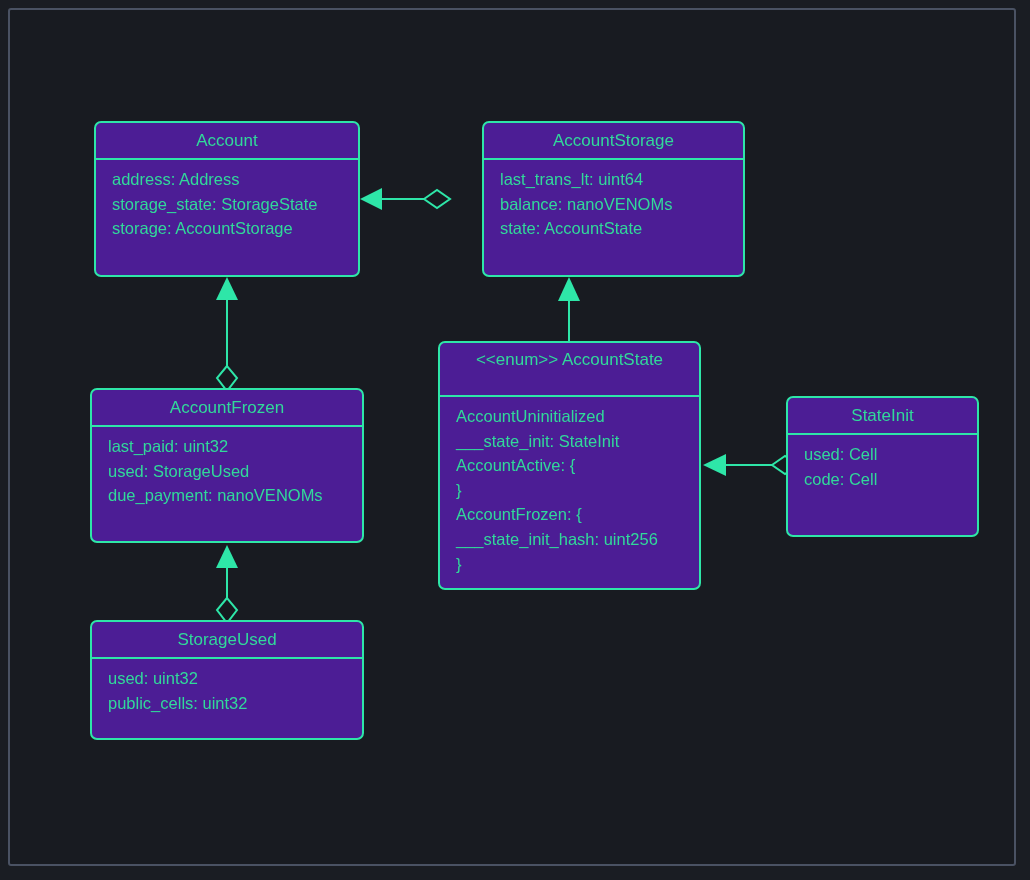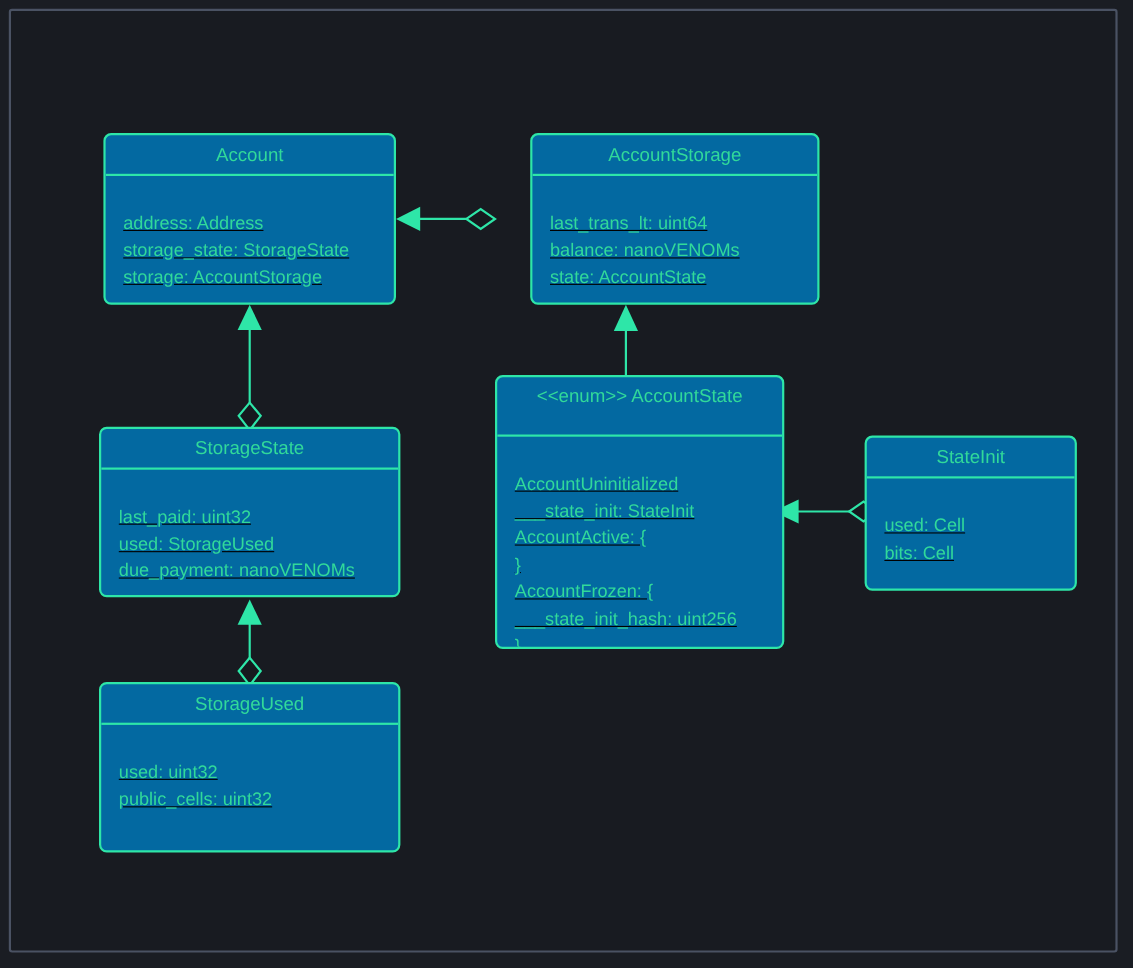--- a/index.html
+++ b/index.html
@@ -44,7 +44,7 @@
   
   .node {
     position: absolute;
-    background: #0369a1;
+    background: #4c1d95;
     border: 2px solid #2ee6a8;
     border-radius: 7px;
     overflow: hidden;

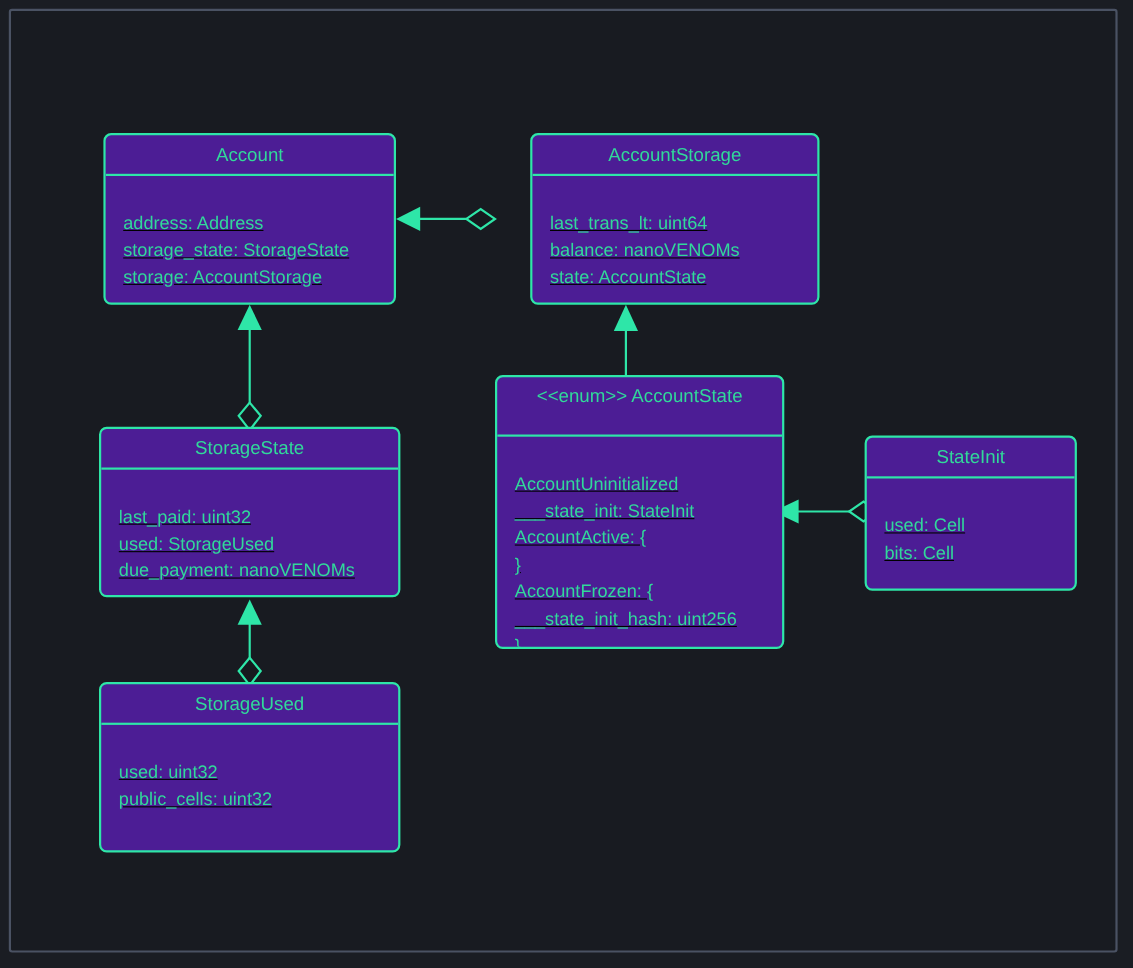--- a/index.html
+++ b/index.html
@@ -68,8 +68,7 @@
   }
 
   .node-body {
-    padding: 31px 0 0 16px;
-    text-decoration: underline;
+    padding: 7px 0 0 16px;
   }
 
   .member {

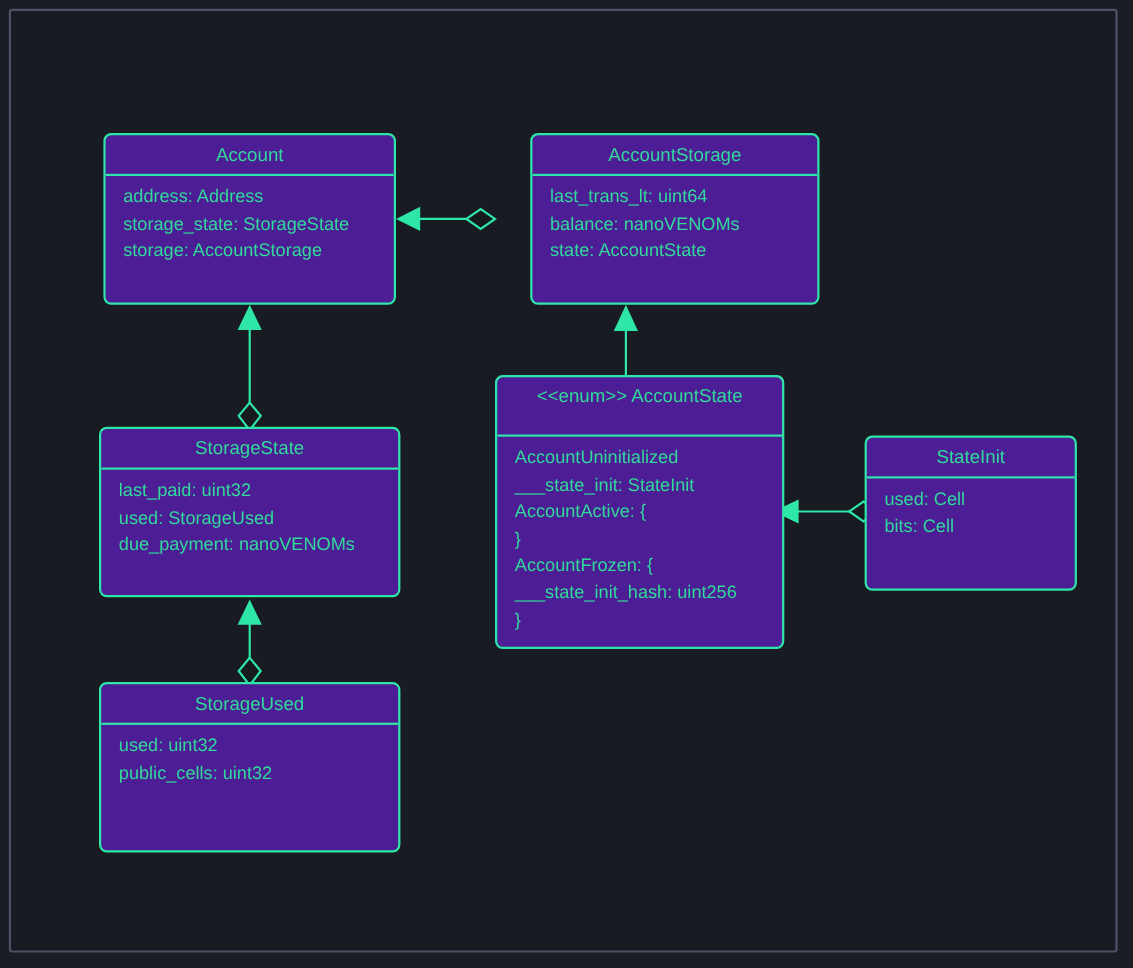--- a/index.html
+++ b/index.html
@@ -82,7 +82,7 @@
   #node-account        { left: 94px;  top: 121px; width: 266px; height: 156px; }
   #node-accountstorage { left: 438px; top: 121px; width: 263px; height: 156px; margin-left: 44px; }
   #node-storagestate   { left: 90px;  top: 388px; width: 274px; height: 155px; }
-  #node-accountstate   { left: 438px; top: 341px; width: 263px; height: 249px; margin-left: 12px; }
+  #node-accountstate   { left: 438px; top: 341px; width: 263px; height: 249px; }
   #node-storageused    { left: 90px;  top: 620px; width: 274px; height: 155px; }
   #node-stateinit      { left: 786px; top: 396px; width: 193px; height: 141px; }
 </style>

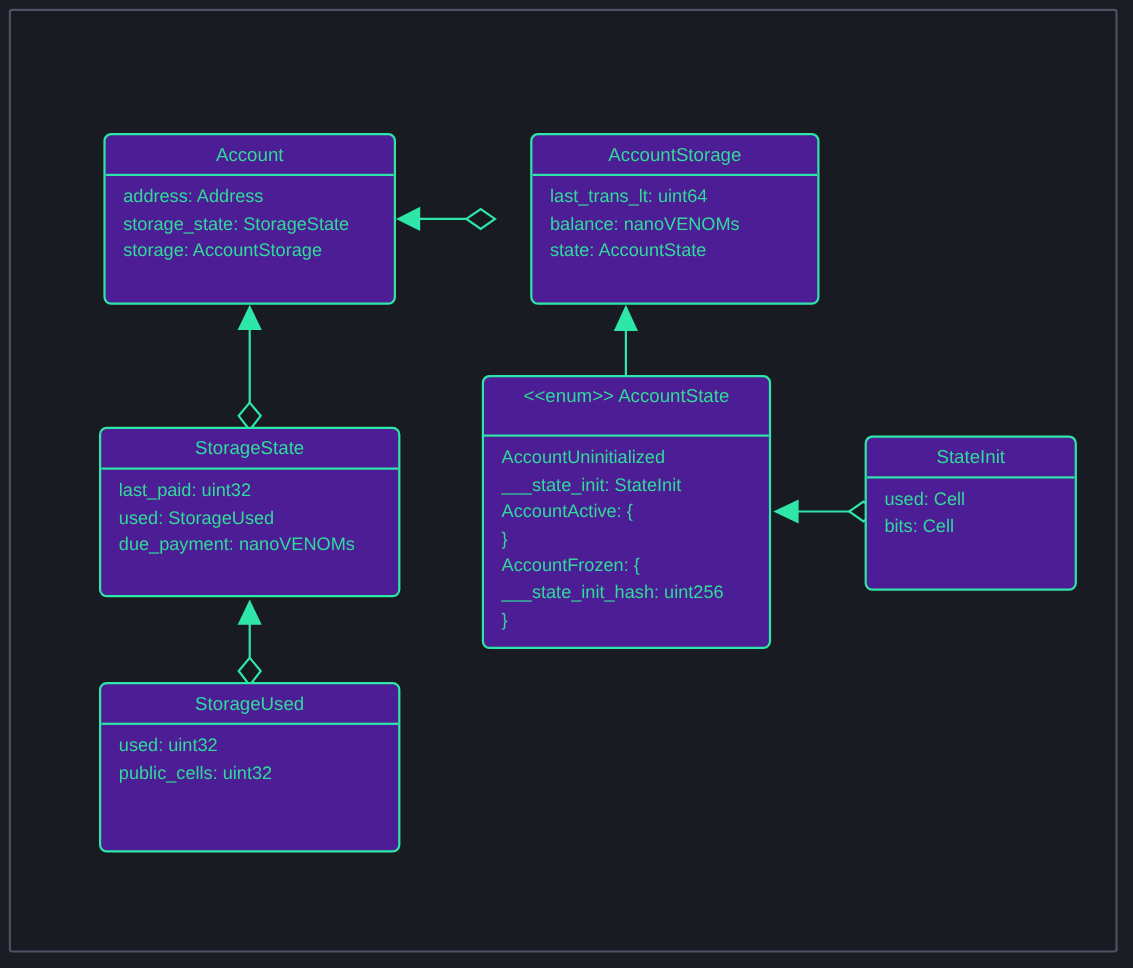--- a/index.html
+++ b/index.html
@@ -146,7 +146,7 @@
   </div>
 
   <div class="node" id="node-storagestate">
-    <div class="node-title">StorageState</div>
+    <div class="node-title">AccountFrozen</div>
     <div class="node-divider"></div>
     <div class="node-body">
       <div class="member">last_paid: uint32</div>

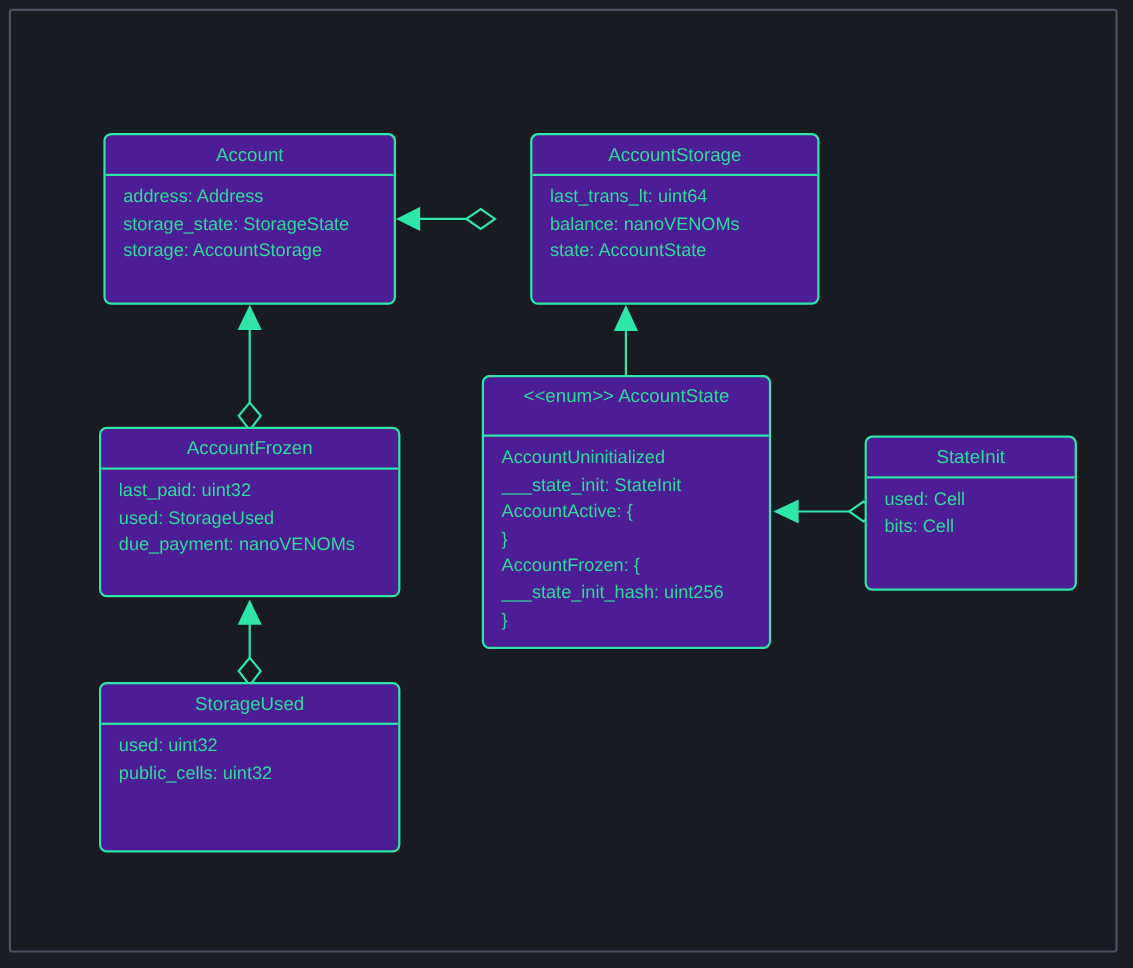--- a/index.html
+++ b/index.html
@@ -183,7 +183,7 @@
     <div class="node-divider"></div>
     <div class="node-body">
       <div class="member">used: Cell</div>
-      <div class="member">bits: Cell</div>
+      <div class="member">code: Cell</div>
     </div>
   </div>
 

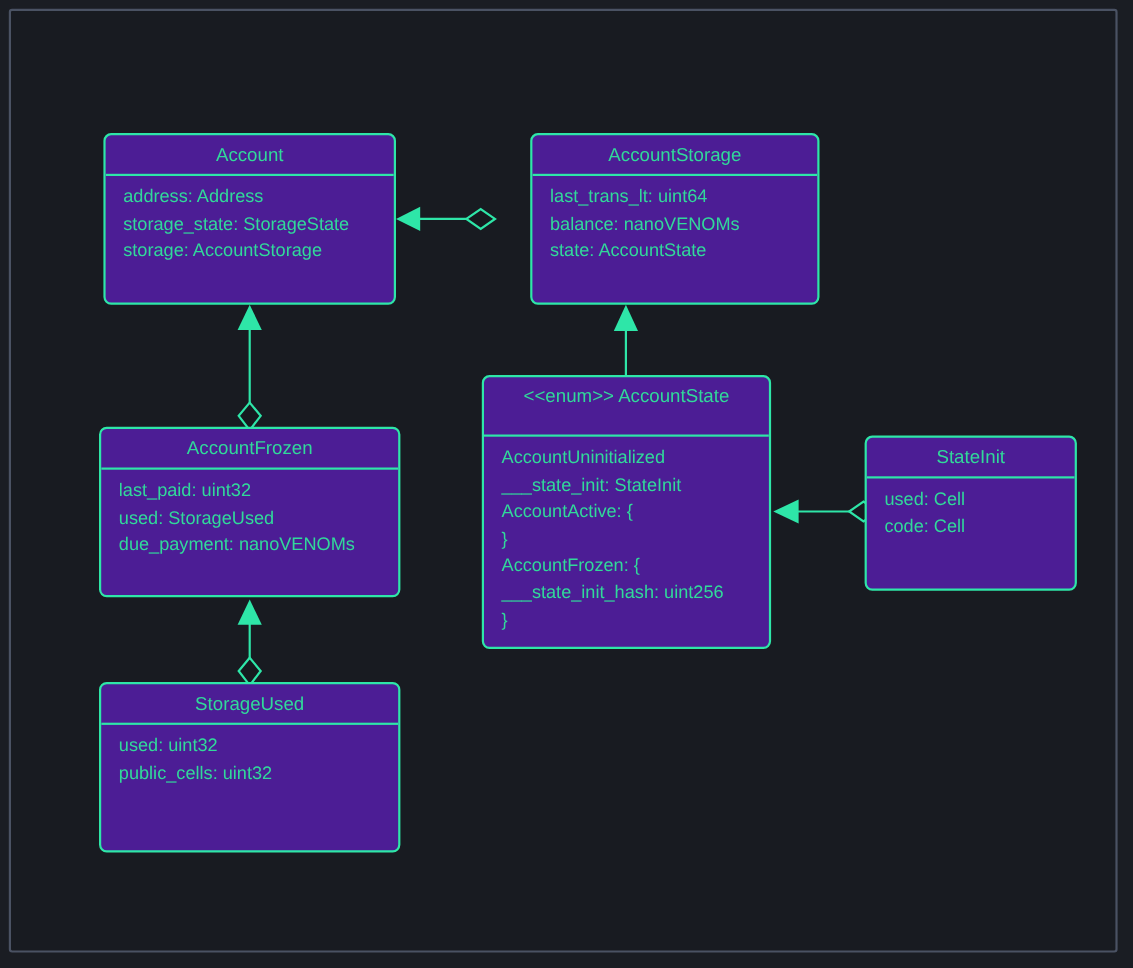--- a/index.html
+++ b/index.html
@@ -83,7 +83,7 @@
   #node-accountstorage { left: 438px; top: 121px; width: 263px; height: 156px; margin-left: 44px; }
   #node-storagestate   { left: 90px;  top: 388px; width: 274px; height: 155px; }
   #node-accountstate   { left: 438px; top: 341px; width: 263px; height: 249px; }
-  #node-storageused    { left: 90px;  top: 620px; width: 274px; height: 155px; }
+  #node-storageused    { left: 90px;  top: 620px; width: 274px; height: 120px; }
   #node-stateinit      { left: 786px; top: 396px; width: 193px; height: 141px; }
 </style>
 </head>

